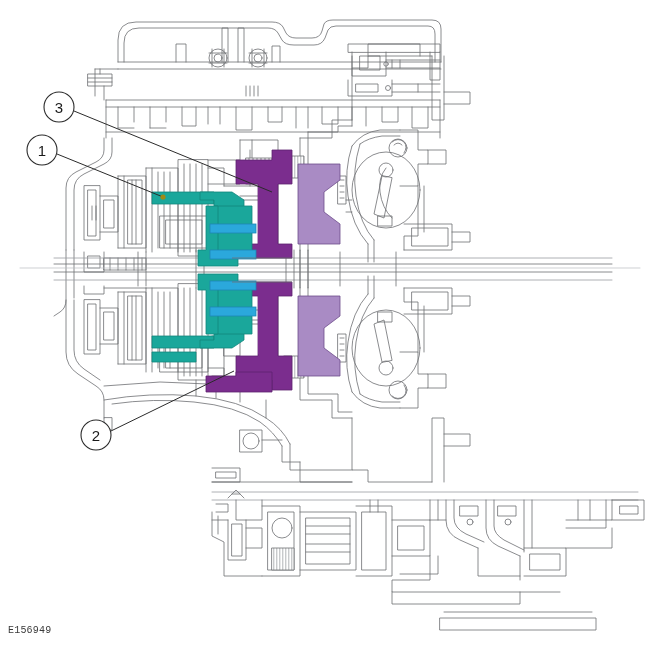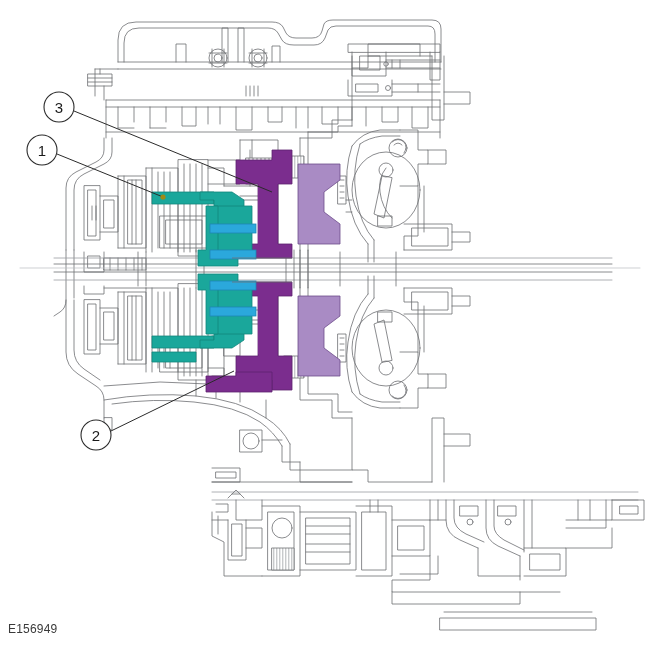--- a/index.html
+++ b/index.html
@@ -30,10 +30,10 @@
     position: absolute;
     left: 8px;
     bottom: 14px;
-    font-size: 12px;
+    font-size: 10px;
     letter-spacing: 0.2px;
     color: #3a3a3a;
-    font-family: Liberation Sans, sans-serif;
+    font-family: Liberation Mono, monospace;
     white-space: nowrap;
     text-align: right;
   }

